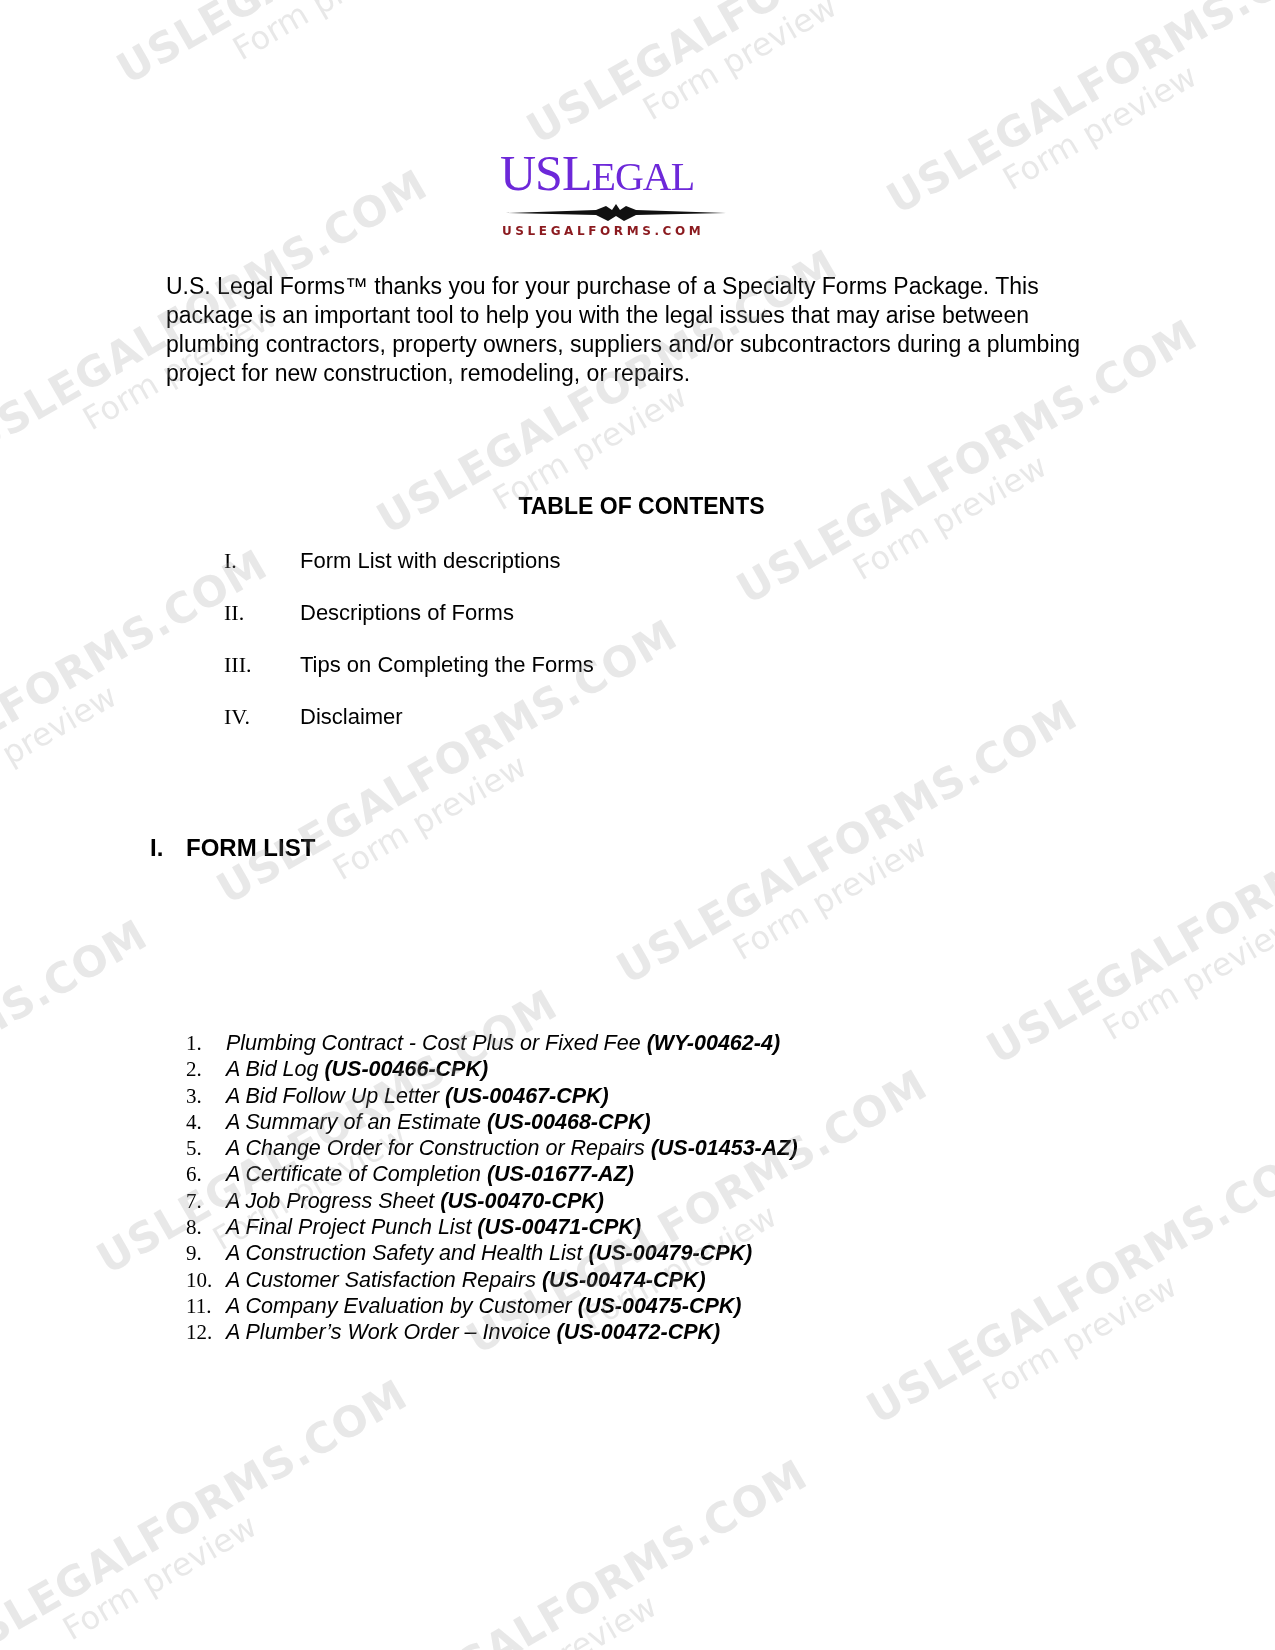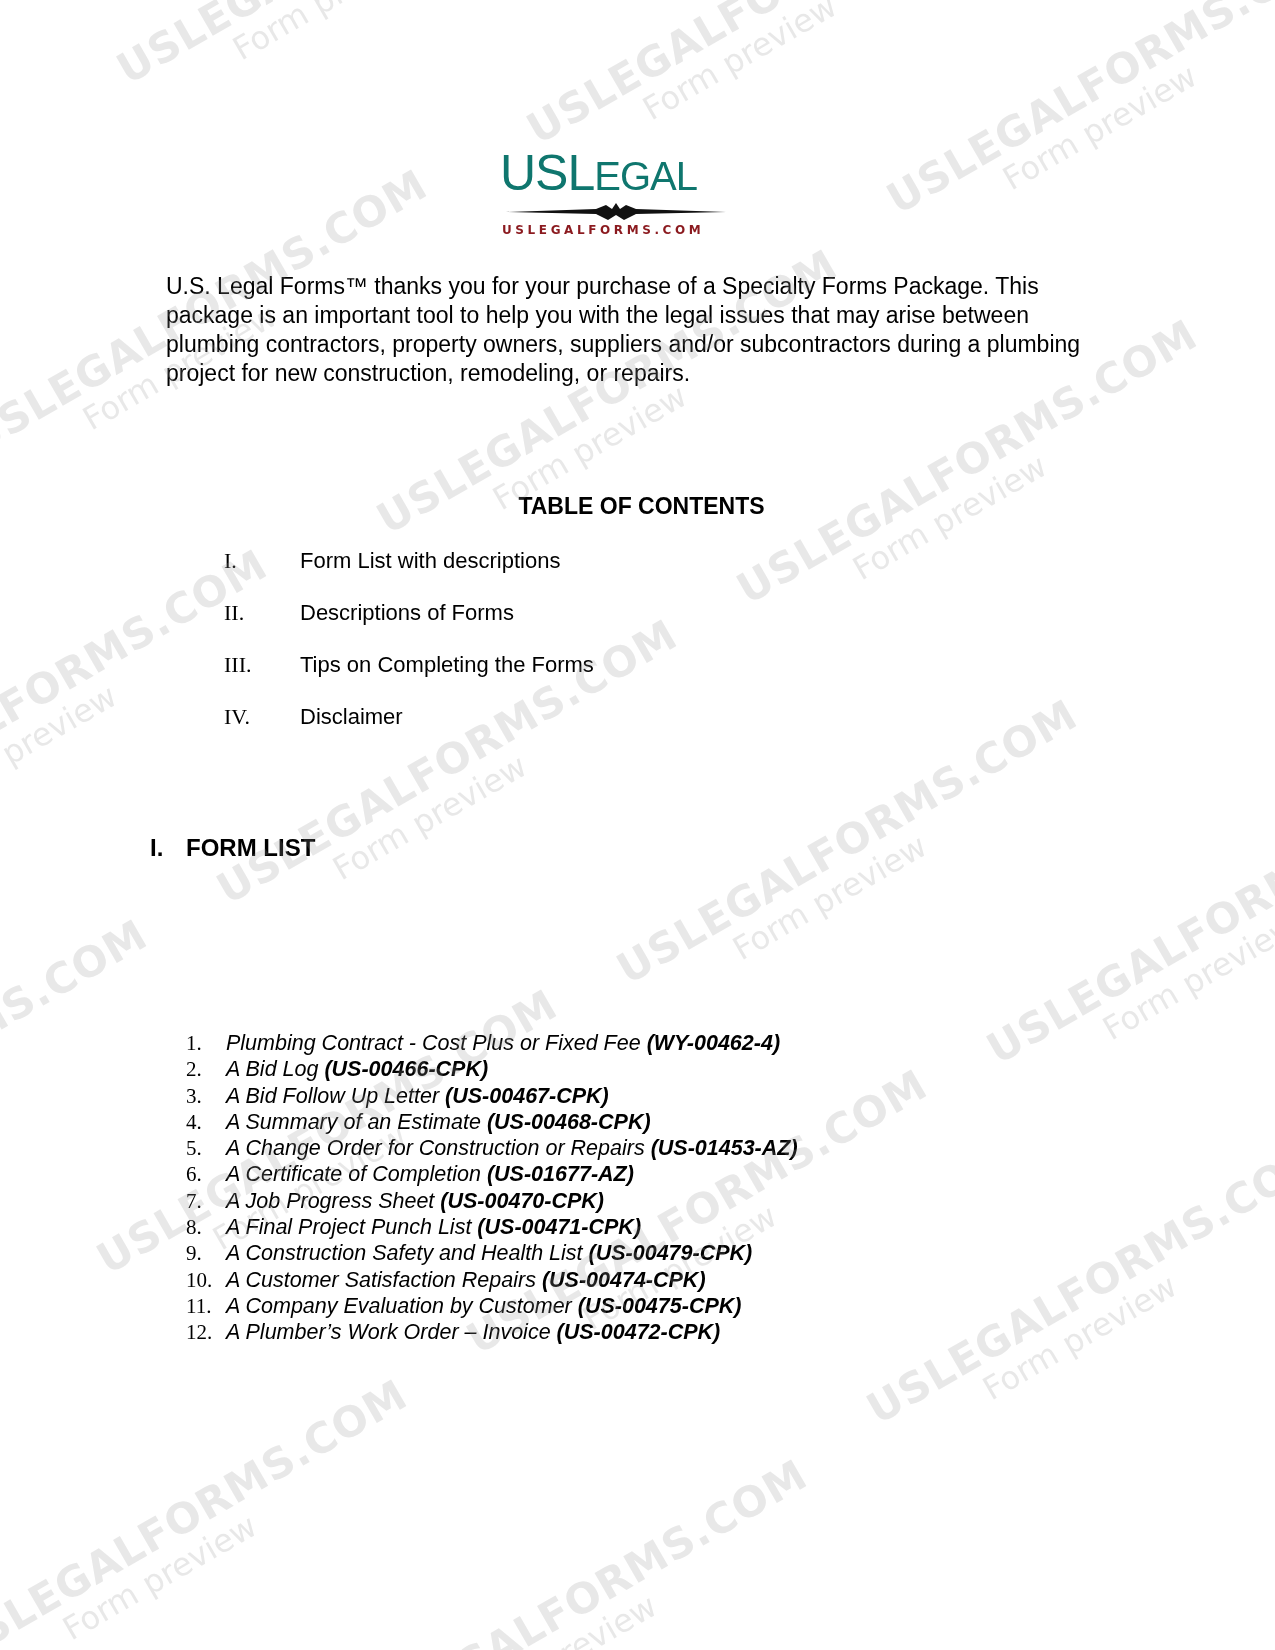--- a/index.html
+++ b/index.html
@@ -16,7 +16,7 @@
 
   
   .logo { position: absolute; left: 500px; top: 148px; width: 260px; text-align: left; }
-  .logo-word { font-family: Liberation Sans, sans-serif; color: #0f766e; font-size: 50px;
+  .logo-word { font-family: Liberation Serif, serif; color: #6d28d9; font-size: 50px;
                line-height: 50px; letter-spacing: -1px; }
   .logo-word .cap { font-size: 50px; }
   .logo-word .sm { font-size: 40px; }

